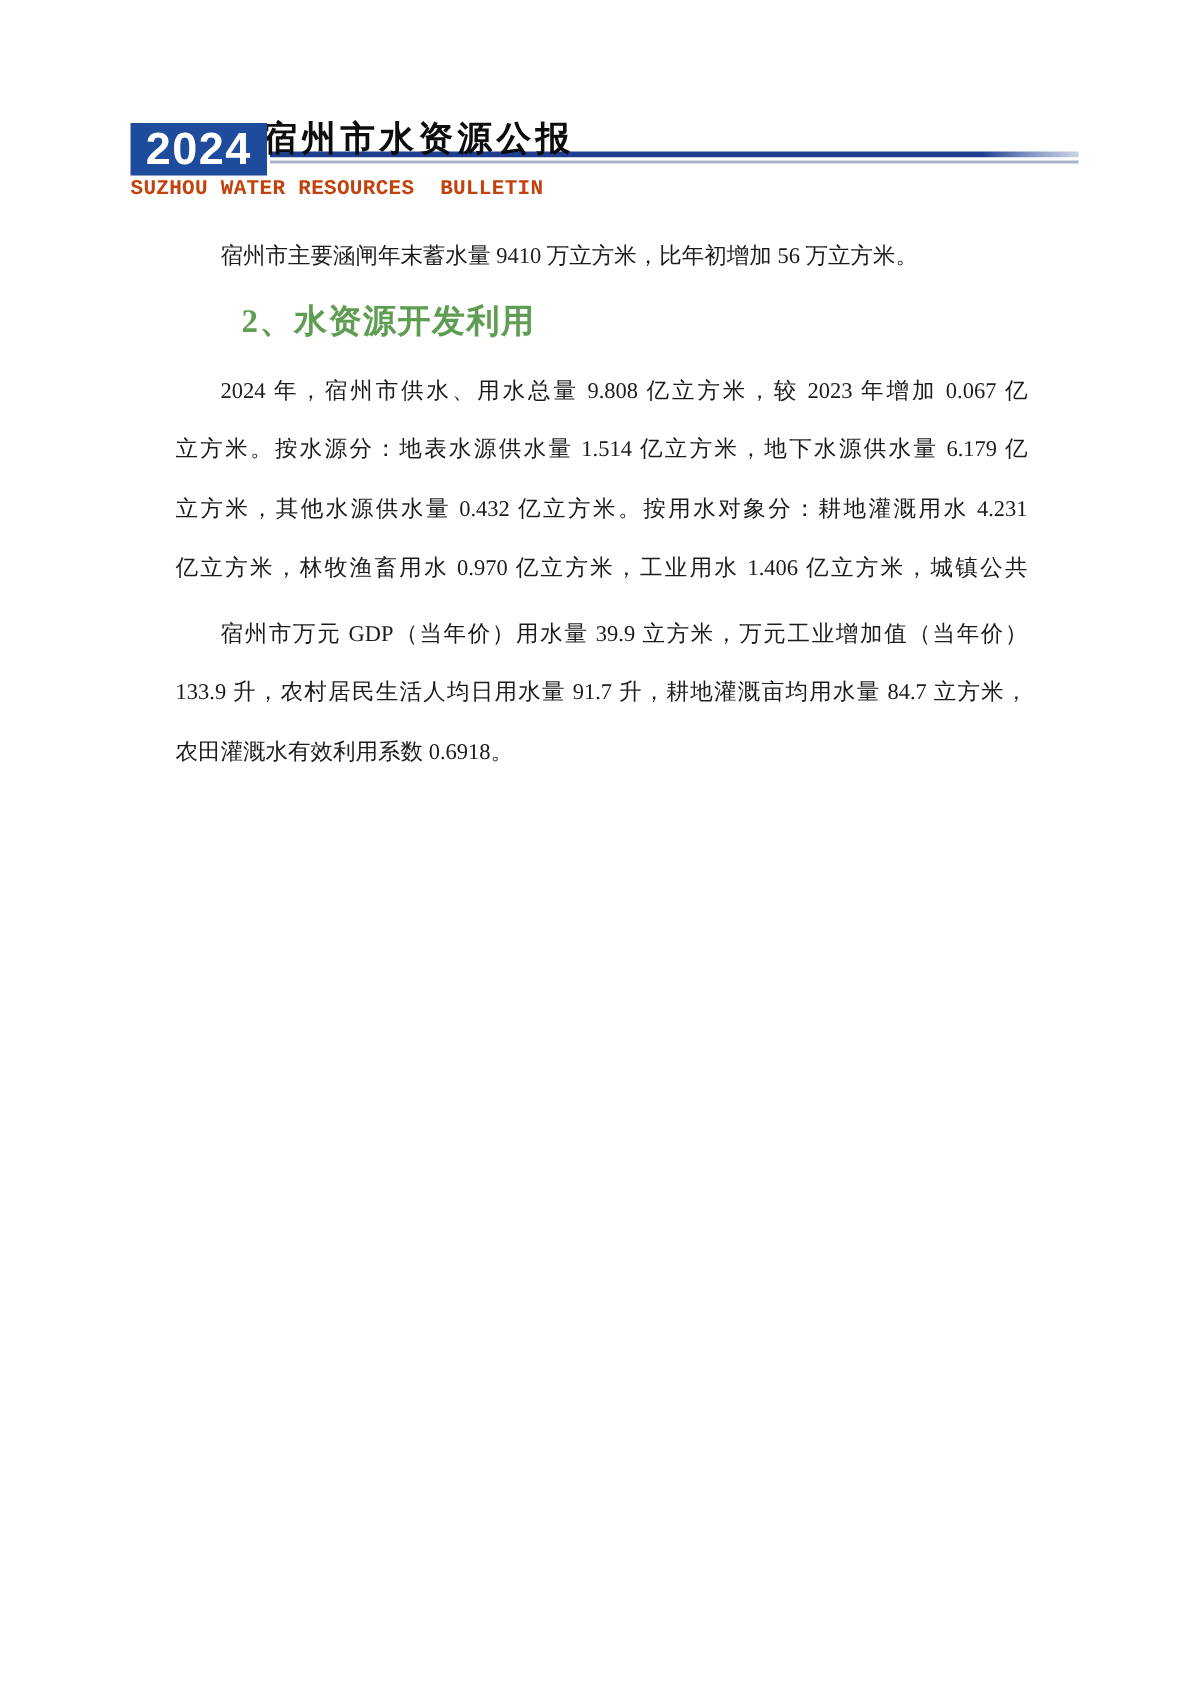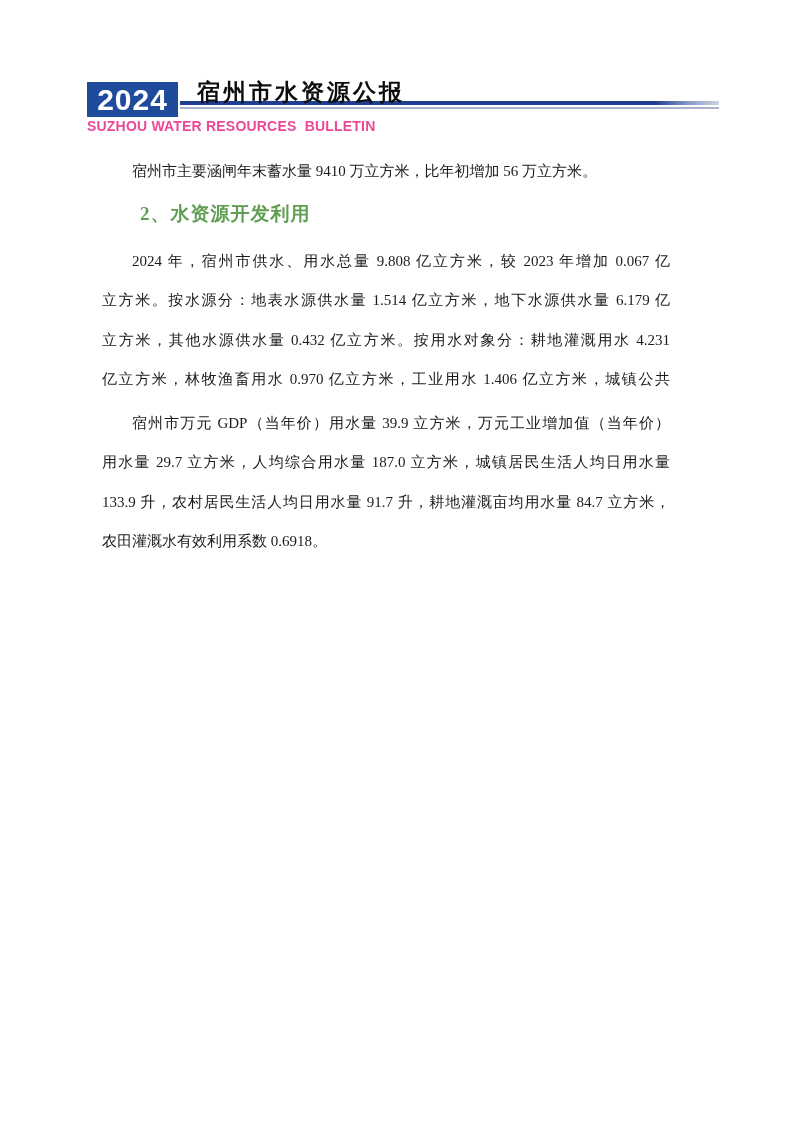--- a/index.html
+++ b/index.html
@@ -28,7 +28,7 @@
   }
   .title-cn {
     position: absolute;
-    left: 197px; top: 77px;
+    left: 175px; top: 77px;
     font-family: "Liberation Sans", "DejaVu Sans", sans-serif;
     font-weight: bold;
     font-size: 23px;

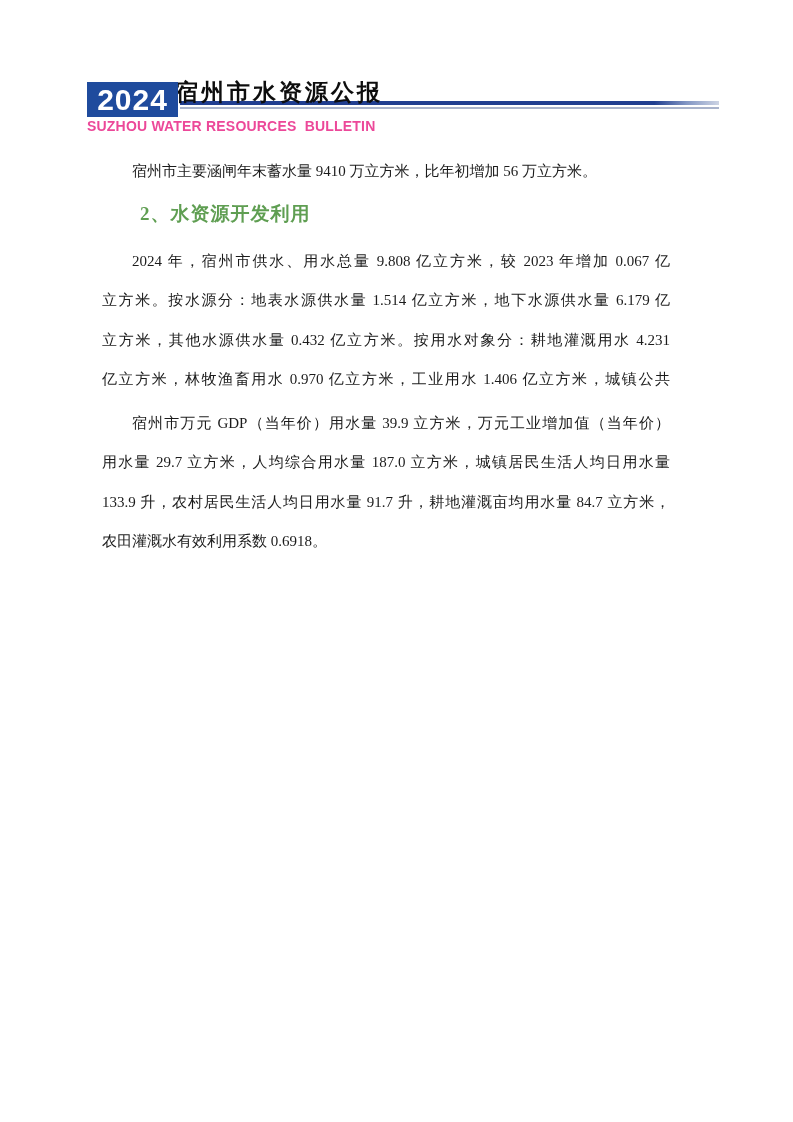--- a/index.html
+++ b/index.html
@@ -49,11 +49,11 @@
   .subtitle-en {
     position: absolute;
     left: 87px; top: 118px;
-    font-family: Liberation Sans, sans-serif;
+    font-family: Liberation Mono, monospace;
     font-weight: bold;
     font-size: 14px;
     letter-spacing: 0.2px;
-    color: #ec4899;
+    color: #c2410c;
     white-space: pre; 
   }
 

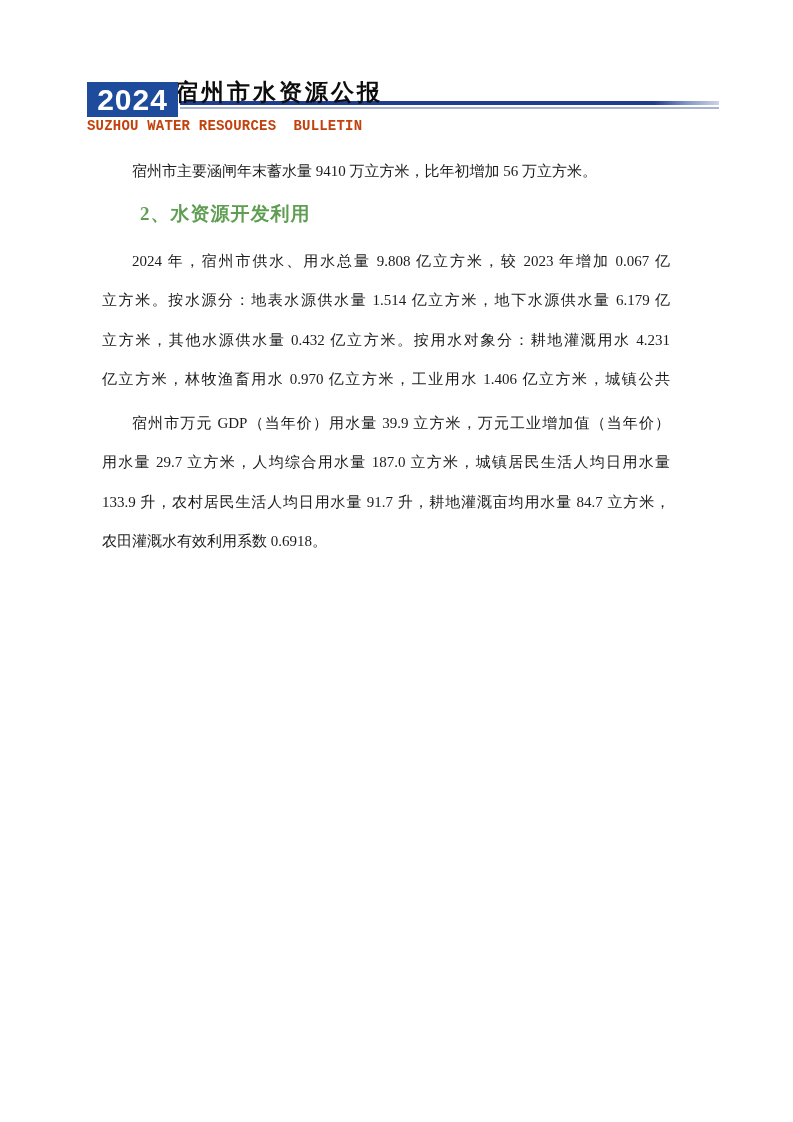--- a/index.html
+++ b/index.html
@@ -60,7 +60,7 @@
   
   .body-text {
     position: absolute;
-    left: 102px; top: 152px;
+    left: 117px; top: 152px;
     width: 568px;
     font-size: 15px;
     line-height: 39.5px;

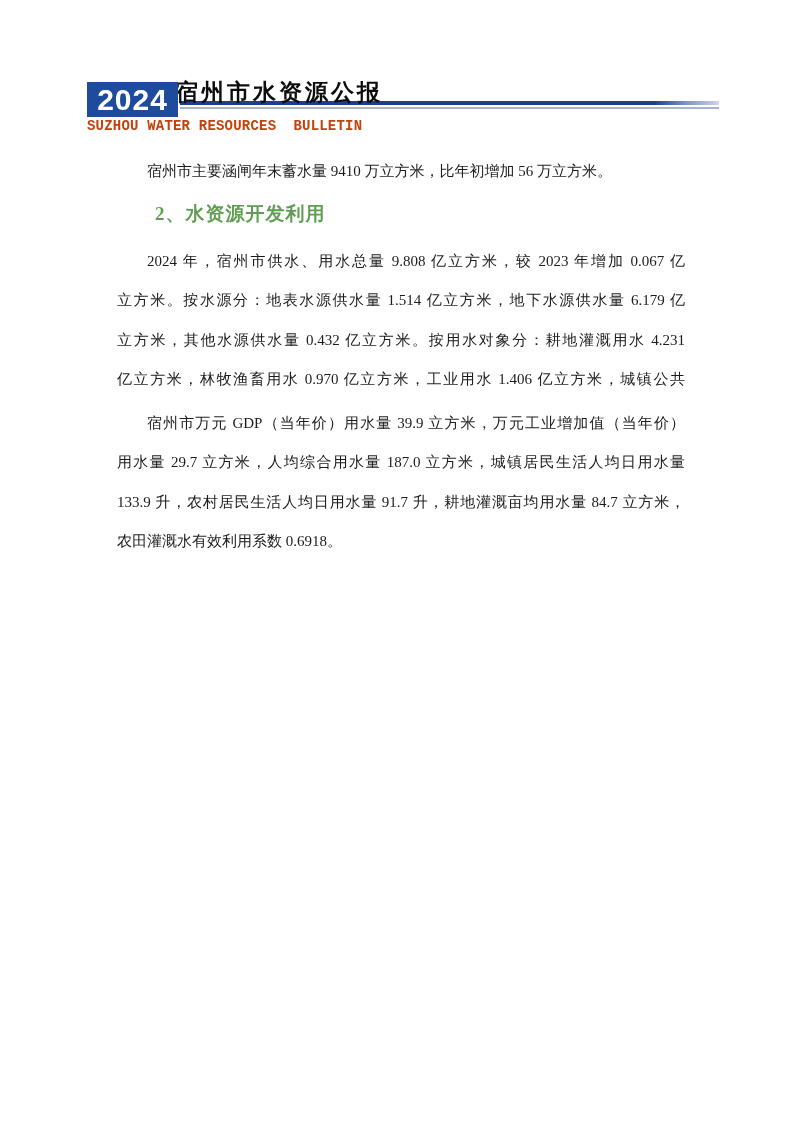--- a/index.html
+++ b/index.html
@@ -77,7 +77,7 @@
 
   .section-heading {
     margin: 8px 0 14px 0;
-    font-size: 19px;
+    font-size: 22px;
     line-height: 28px;
     font-weight: bold;
     text-indent: 2em;

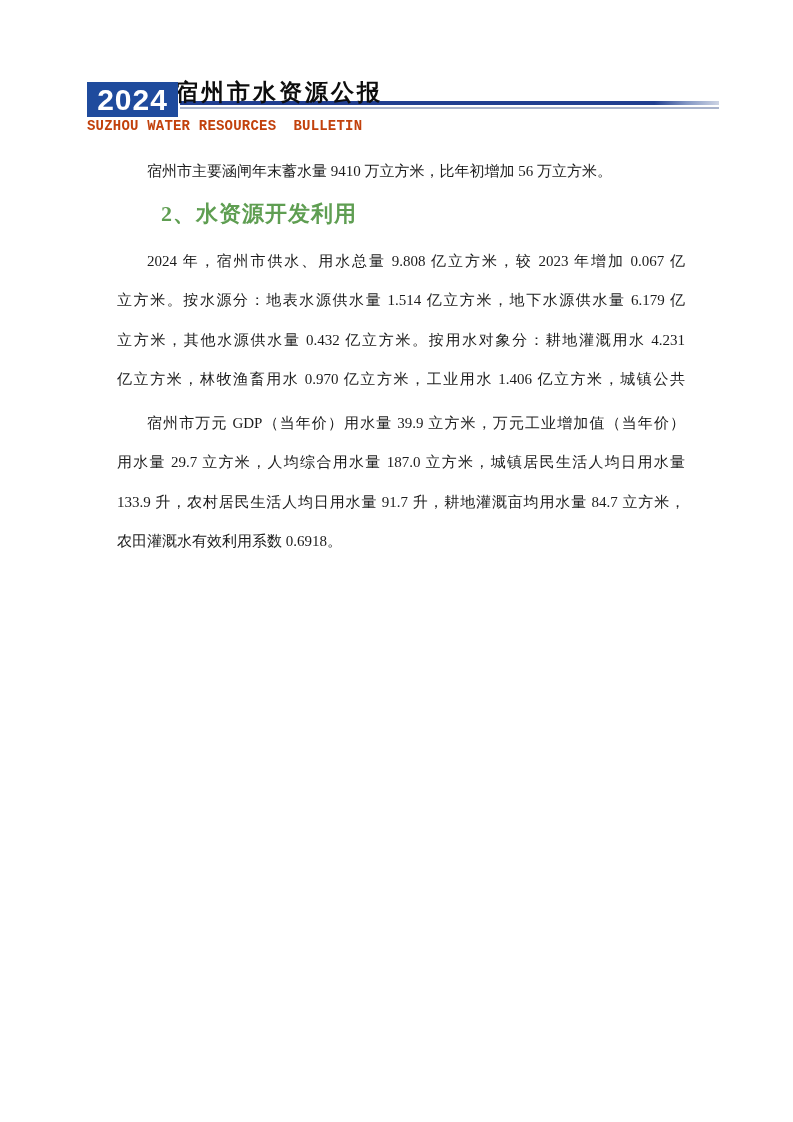--- a/index.html
+++ b/index.html
@@ -125,7 +125,6 @@
       </div>
     <div class="para para-indicators">
         <div class="line first">宿州市万元 GDP（当年价）用水量 39.9 立方米，万元工业增加值（当年价）</div>
-        <div class="line">用水量 29.7 立方米，人均综合用水量 187.0 立方米，城镇居民生活人均日用水量</div>
         <div class="line">133.9 升，农村居民生活人均日用水量 91.7 升，耕地灌溉亩均用水量 84.7 立方米，</div>
         <div class="line last">农田灌溉水有效利用系数 0.6918。</div>
       </div>

